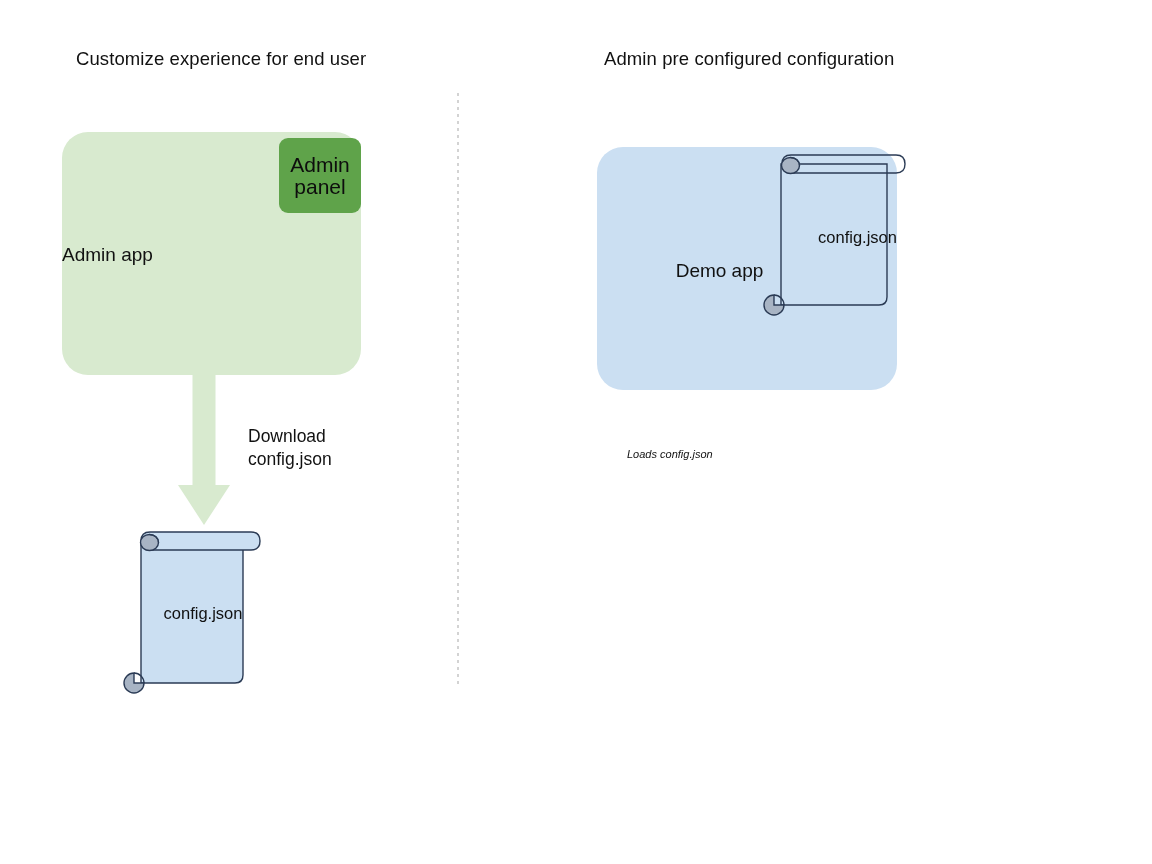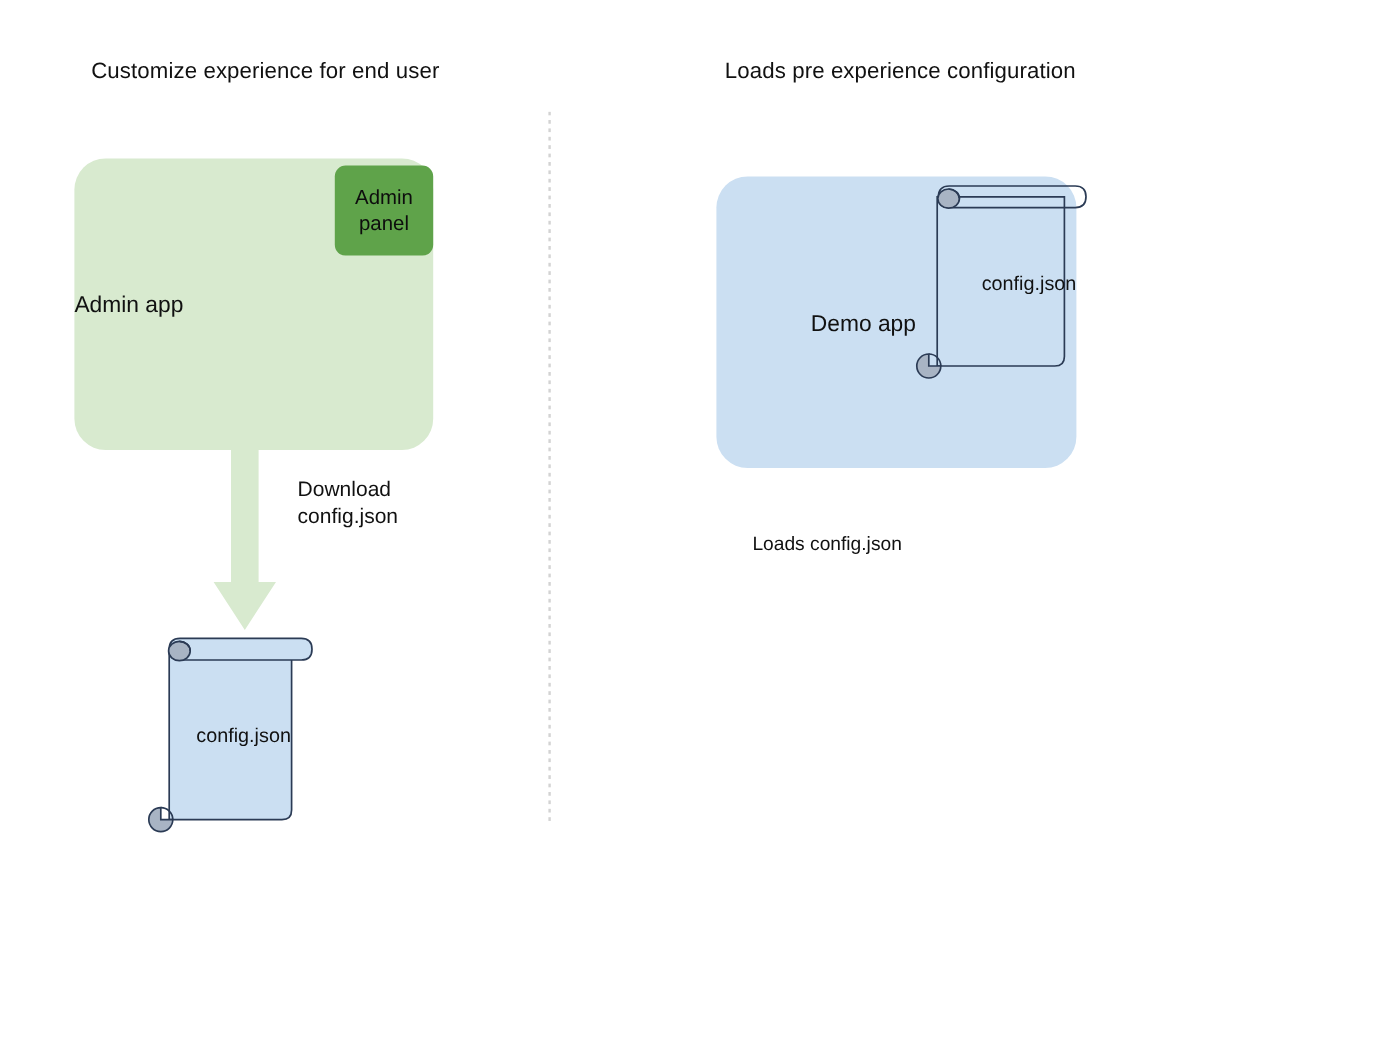--- a/index.html
+++ b/index.html
@@ -170,7 +170,7 @@
 
   <div class="abs" id="divider"></div>
 
-  <div class="abs col-title" id="title-right">Loads pre experience configuration</div>
+  <div class="abs col-title" id="title-right">Admin pre configured configuration</div>
 
   <div class="abs app-box" id="demo-app-box"></div>
 

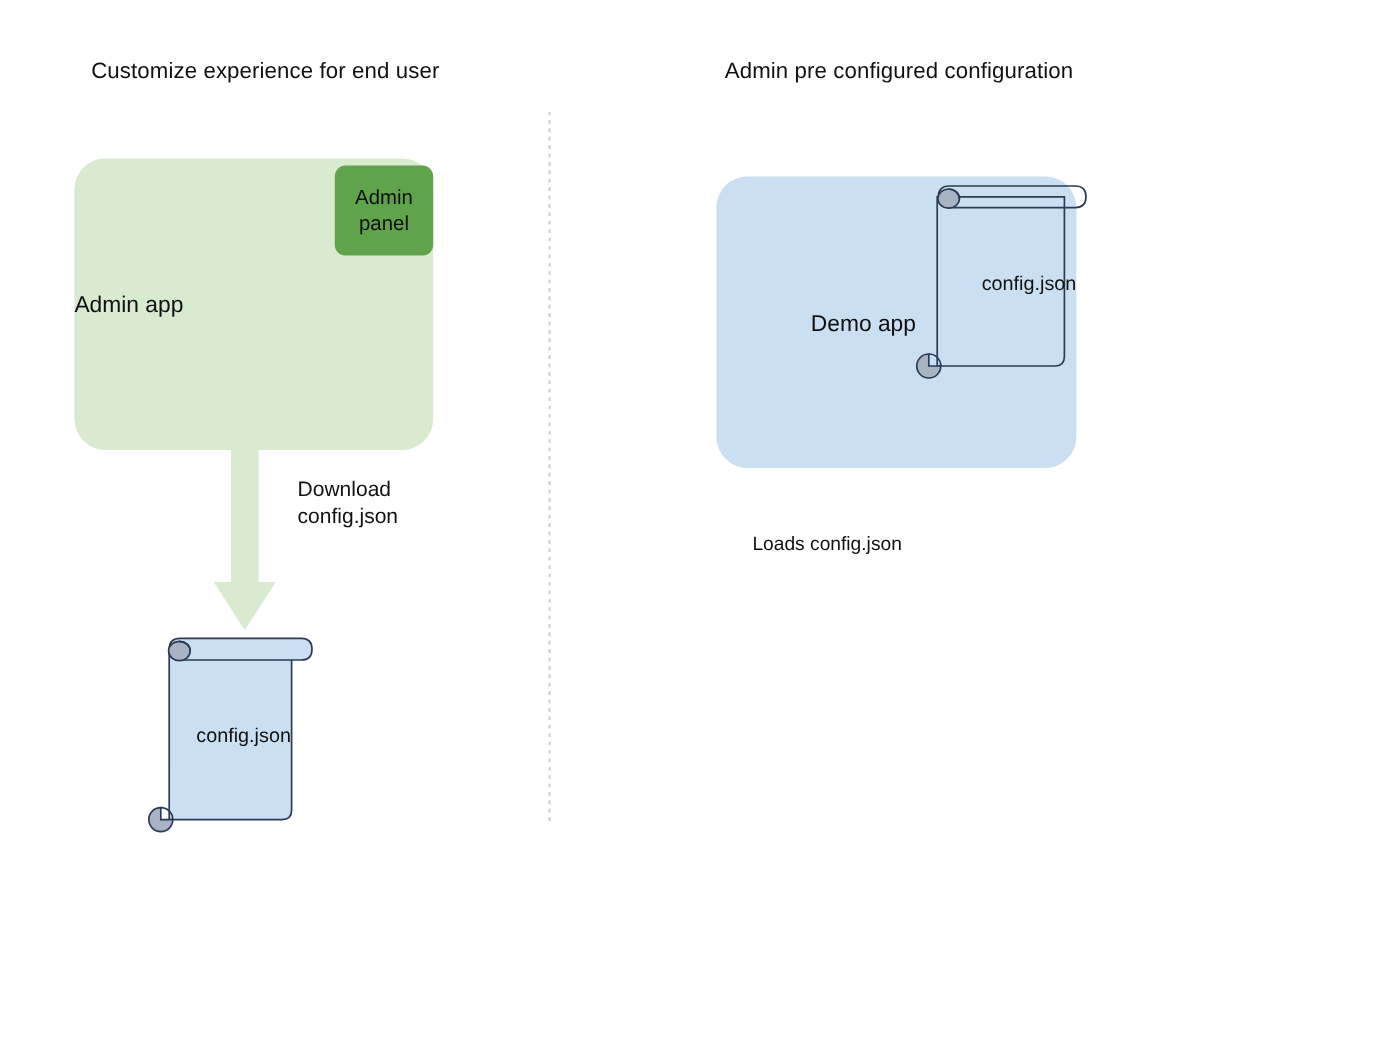--- a/index.html
+++ b/index.html
@@ -79,7 +79,7 @@
     justify-content: center;
   }
   #admin-panel .panel-text {
-    font-size: 17px;
+    font-size: 21px;
     line-height: 22px;
     color: #0d0d0d;
     text-align: center;

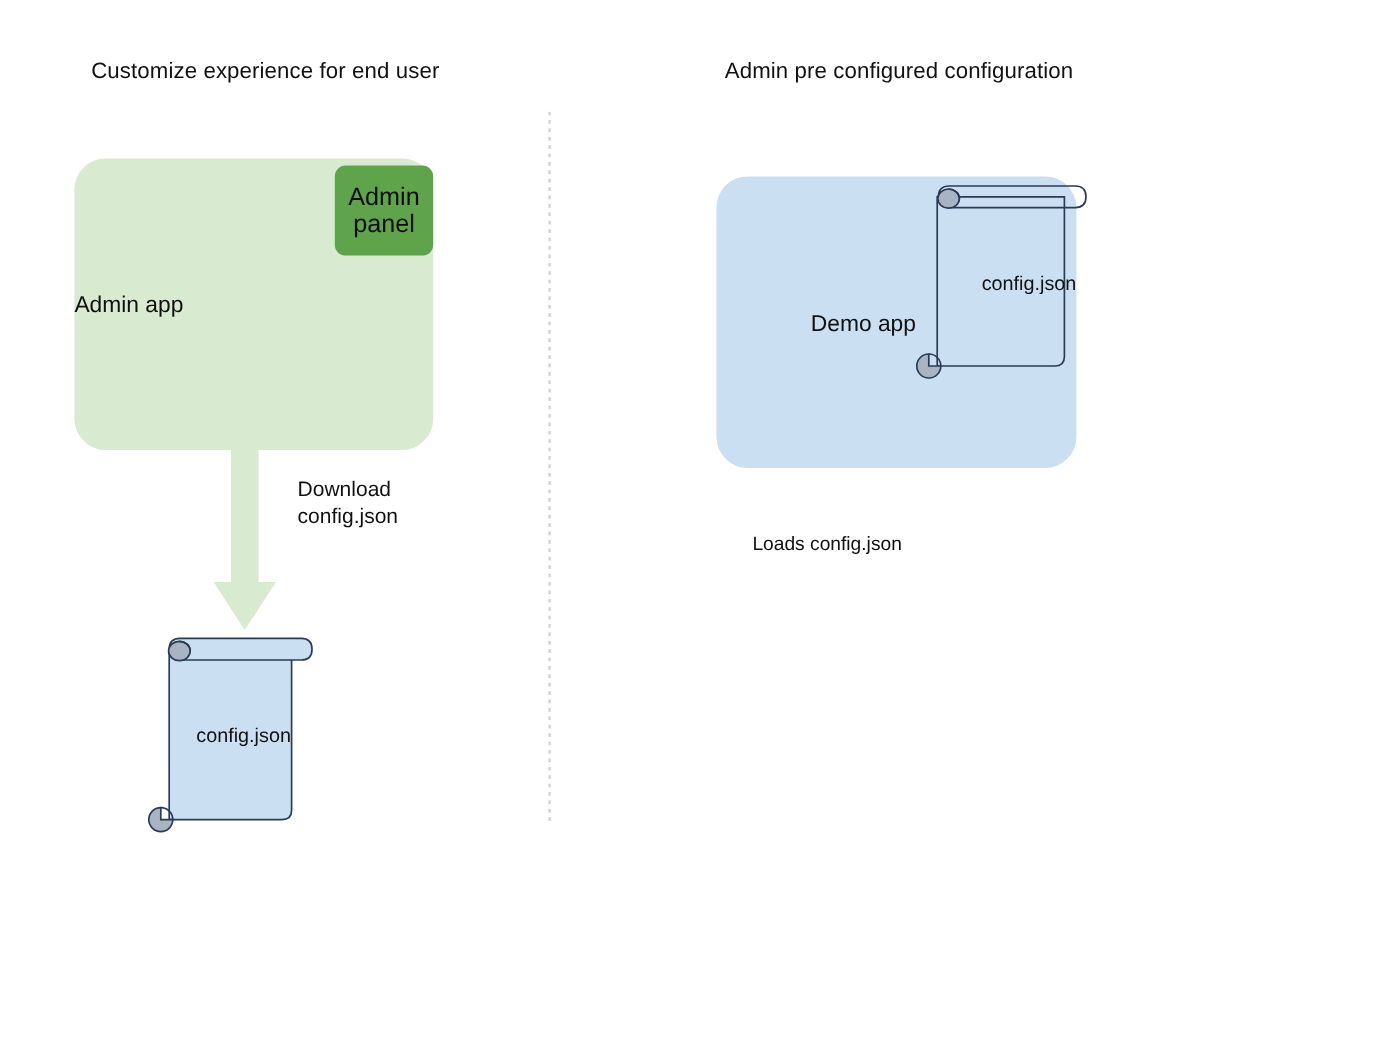--- a/index.html
+++ b/index.html
@@ -93,7 +93,7 @@
   }
 
   .arrow-caption {
-    left: 248px; top: 396px;
+    left: 248px; top: 425px;
     font-size: 17.5px;
     line-height: 22.5px;
     color: #111111;

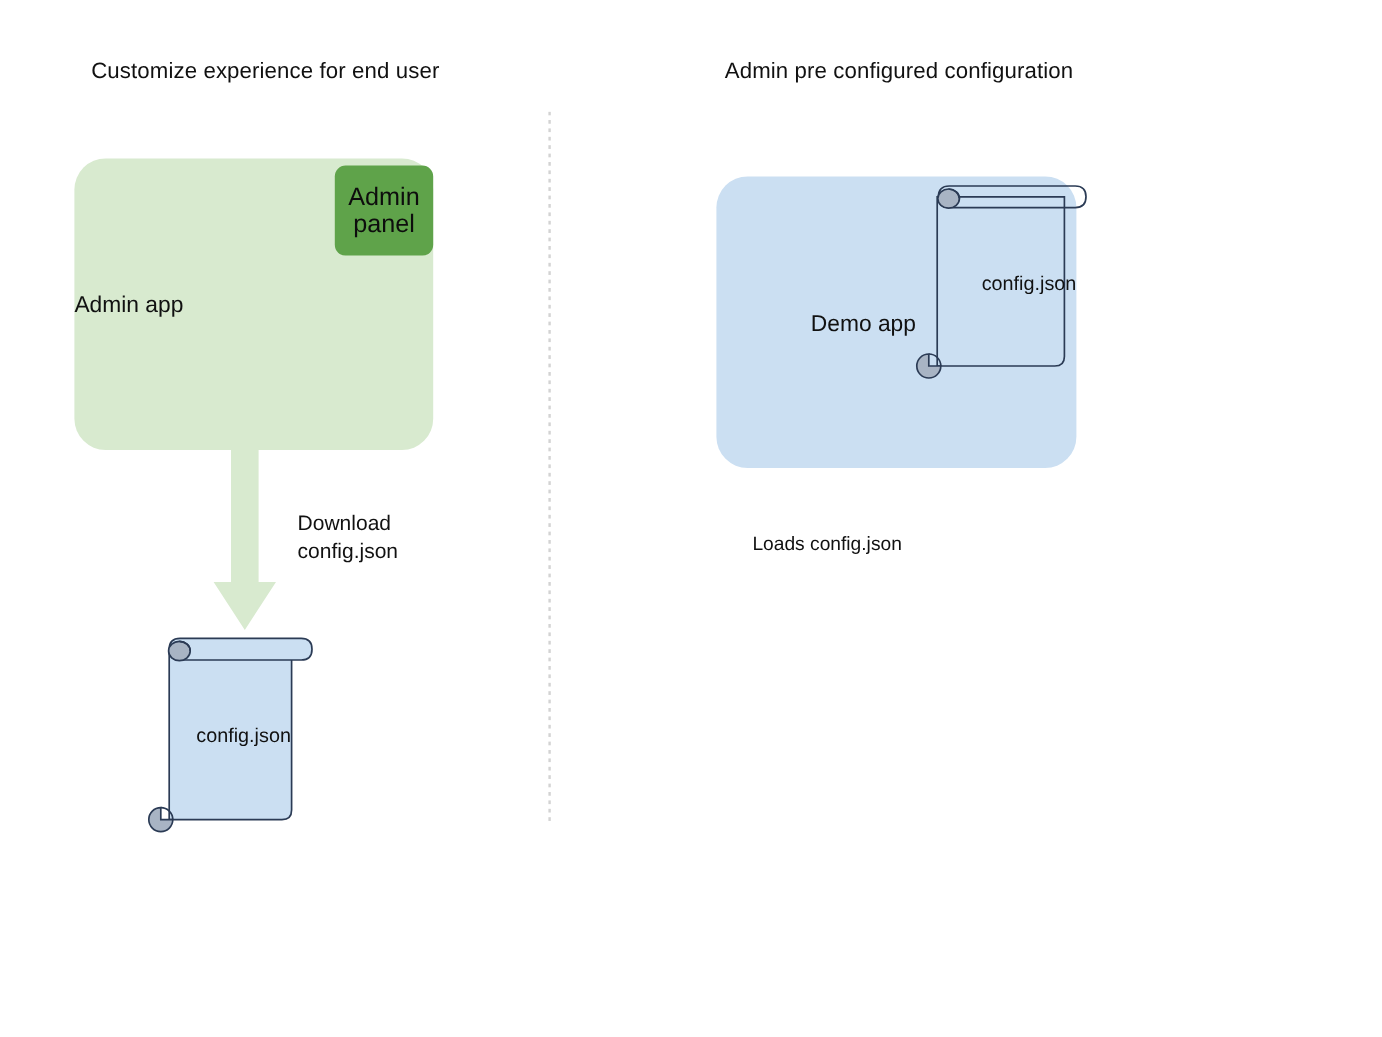--- a/index.html
+++ b/index.html
@@ -120,10 +120,11 @@
   
   #loads-caption {
     left: 627px; top: 443px;
-    font-size: 16px;
+    font-size: 11px;
     line-height: 22px;
     color: #111111;
     white-space: nowrap;
+    font-style: italic;
   }
 </style>
 </head>

